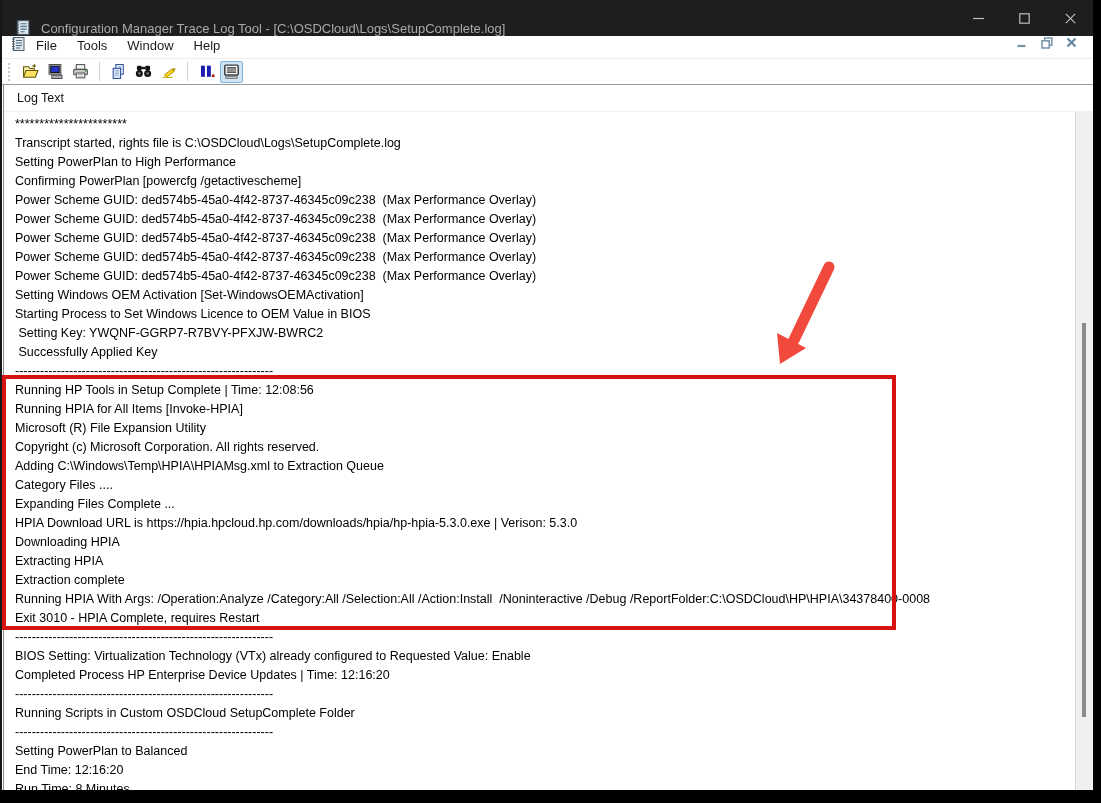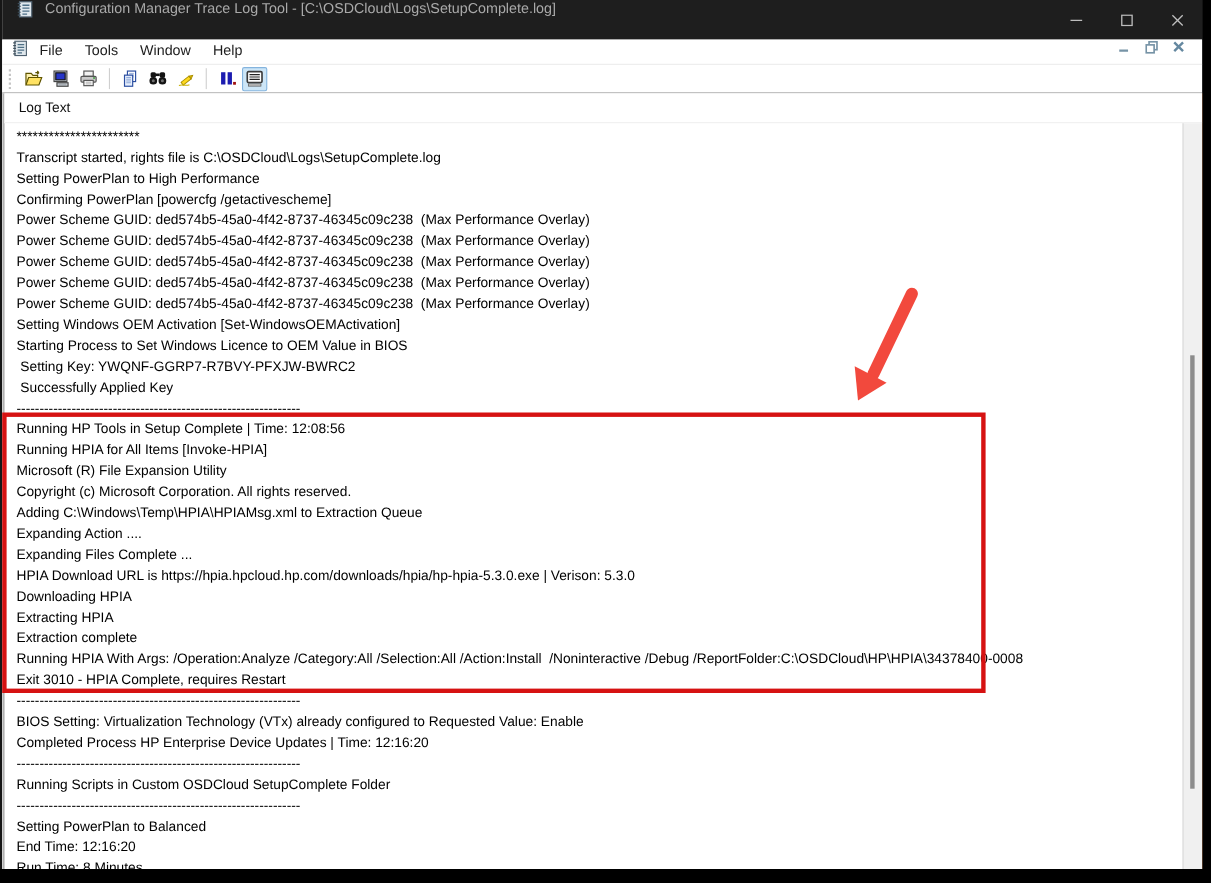--- a/index.html
+++ b/index.html
@@ -11,7 +11,7 @@
 
   
   .titlebar { position:absolute; left:0; top:0; right:0; height:36px;
-              background:#1e1e1e; display:flex; align-items:flex-start; }
+              background:#1e1e1e; display:flex; align-items:flex-end; }
   .titlebar .appicon { margin-left:12px; width:17px; height:17px; flex:0 0 auto; }
   .title-text { margin-left:10px; color:#a9a9a9; font-size:13px; white-space:pre;
                 overflow:hidden; flex:1 1 auto; }

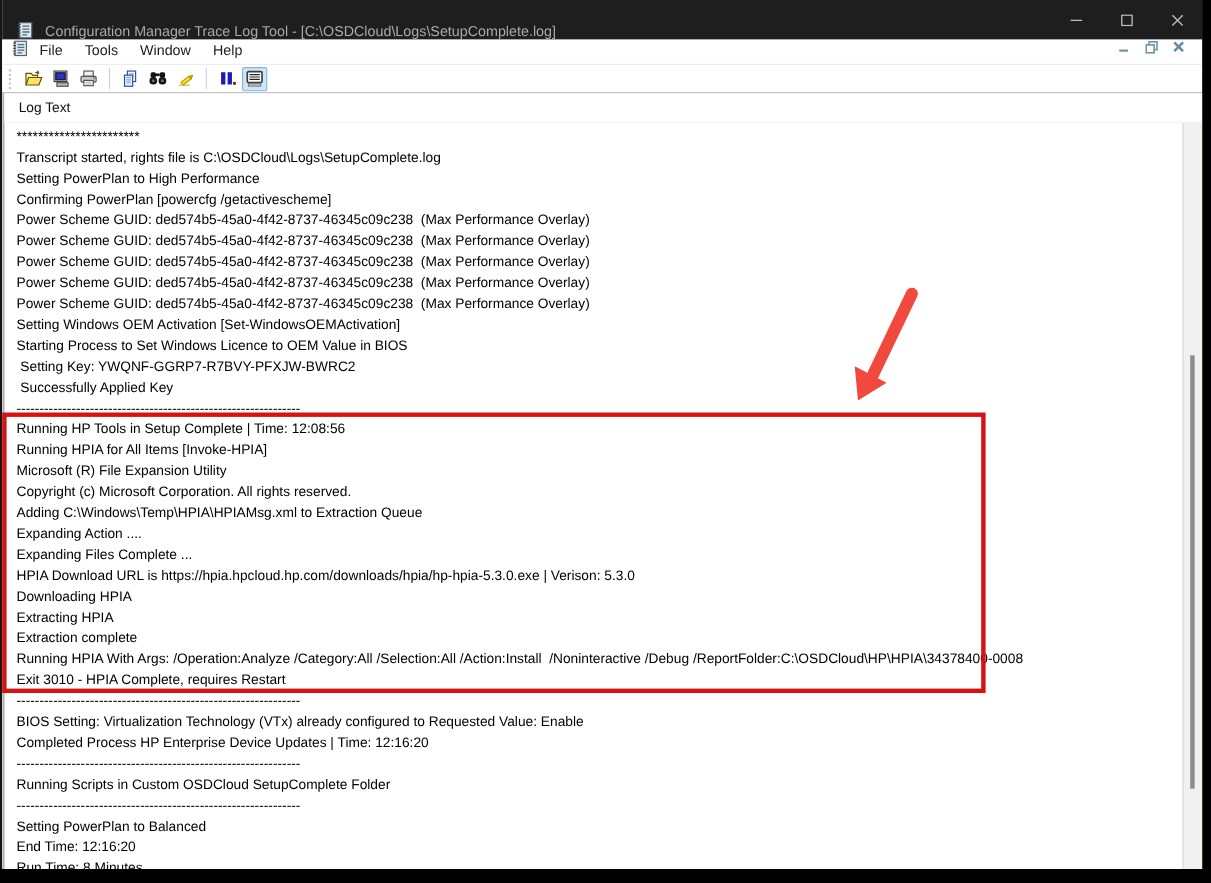--- a/index.html
+++ b/index.html
@@ -225,7 +225,7 @@
         <div class="log-line">Microsoft (R) File Expansion Utility</div>
         <div class="log-line">Copyright (c) Microsoft Corporation. All rights reserved.</div>
         <div class="log-line">Adding C:\Windows\Temp\HPIA\HPIAMsg.xml to Extraction Queue</div>
-        <div class="log-line">Expanding Action ....</div>
+        <div class="log-line">Category Files ....</div>
         <div class="log-line">Expanding Files Complete ...</div>
         <div class="log-line">HPIA Download URL is https://hpia.hpcloud.hp.com/downloads/hpia/hp-hpia-5.3.0.exe | Verison: 5.3.0</div>
         <div class="log-line">Downloading HPIA</div>

